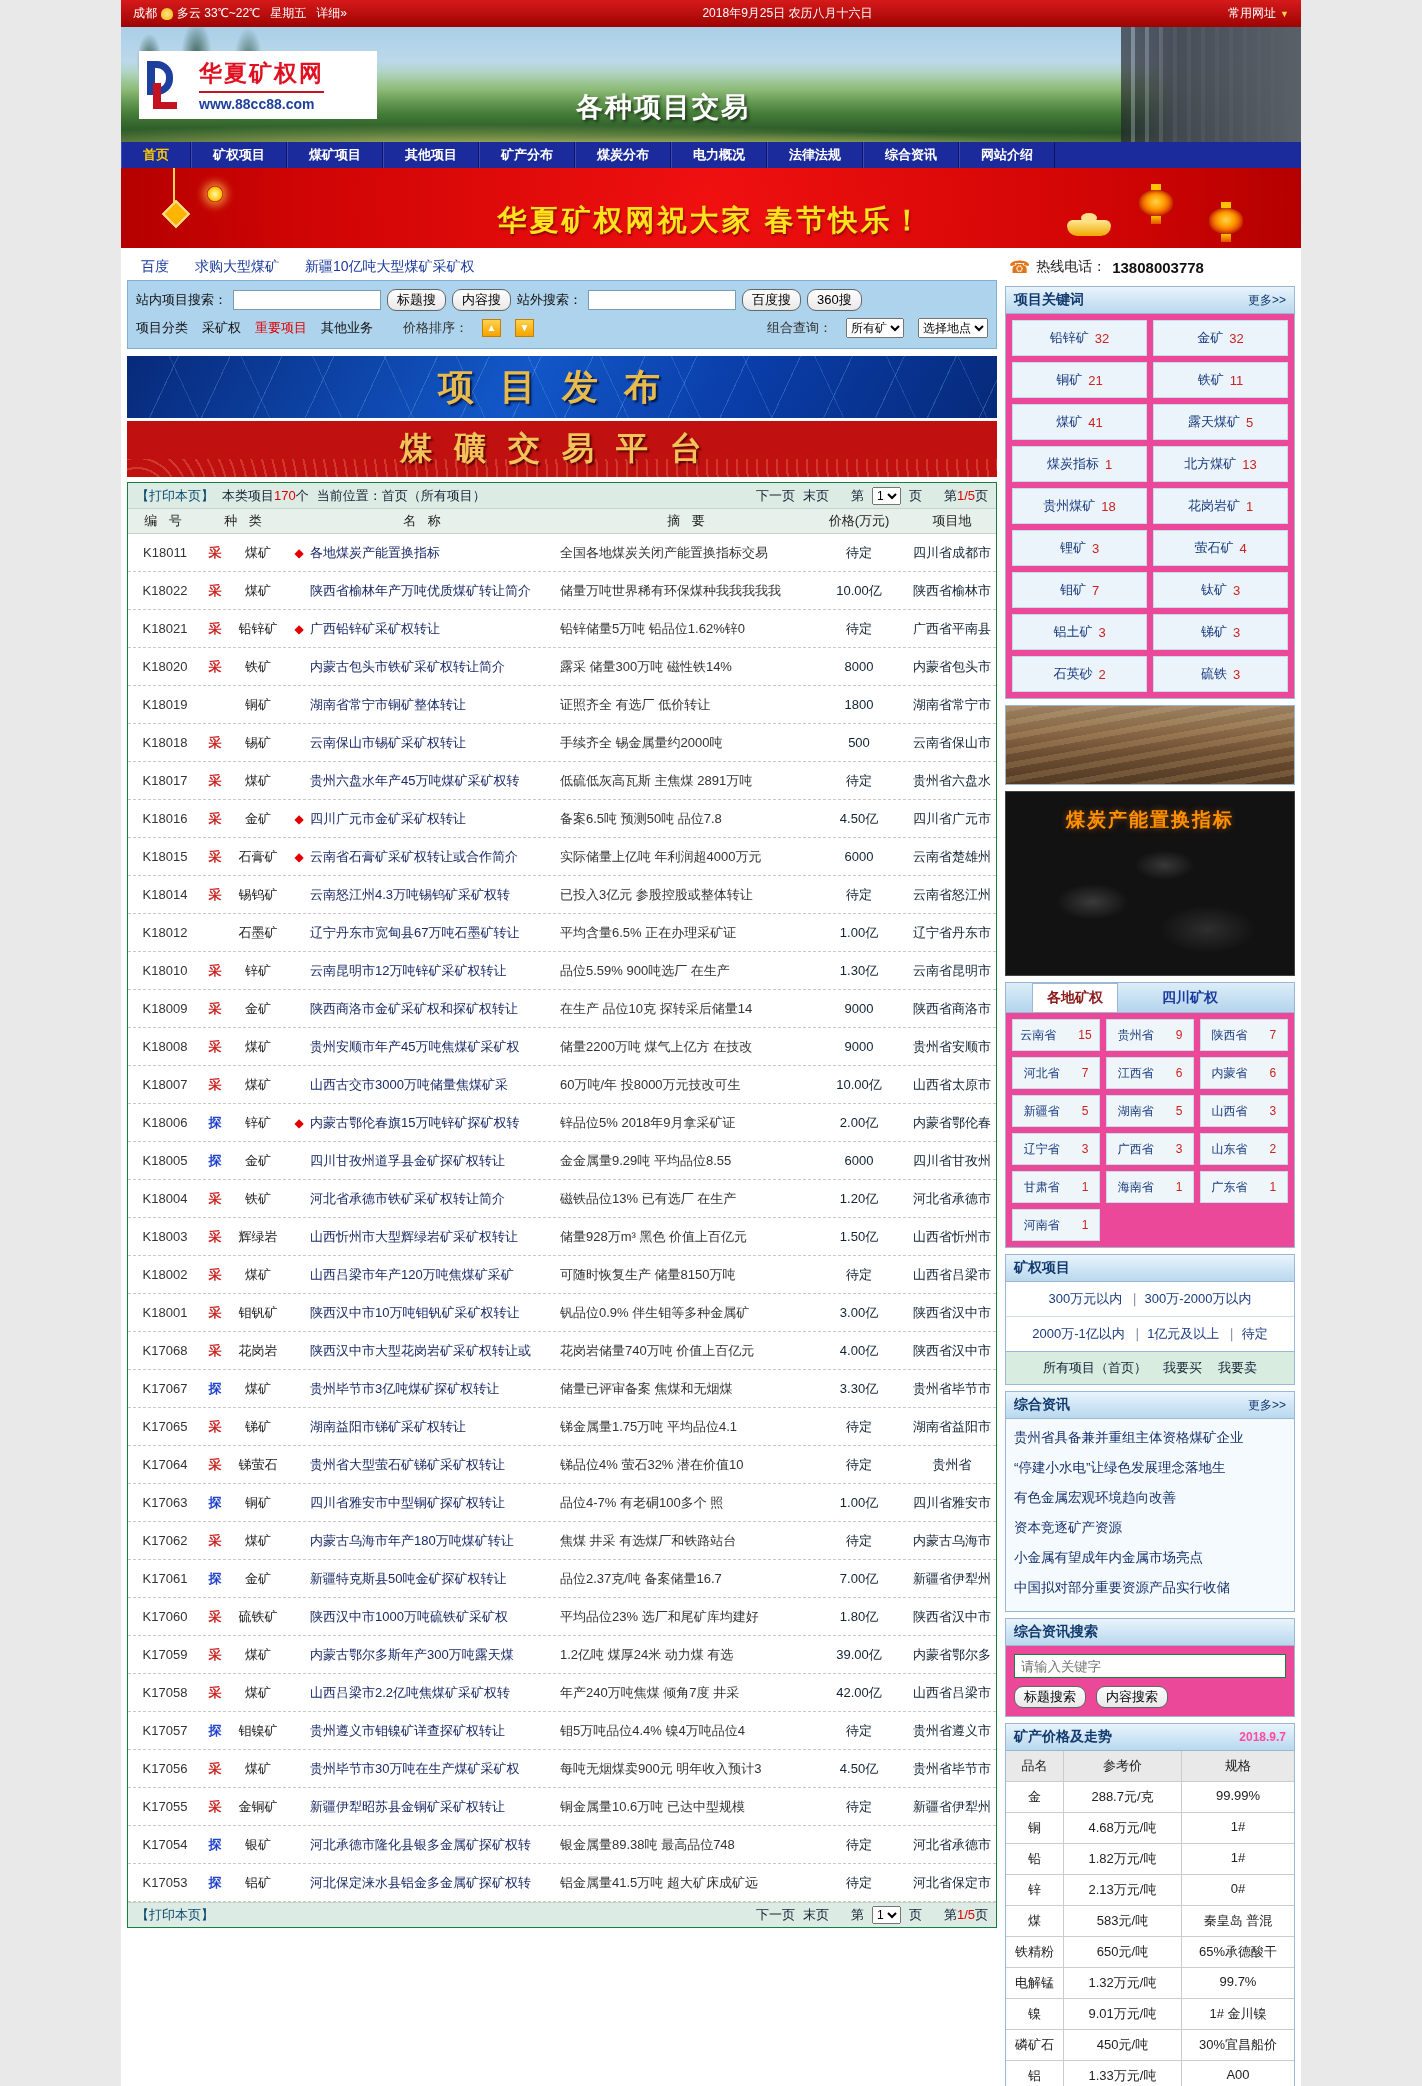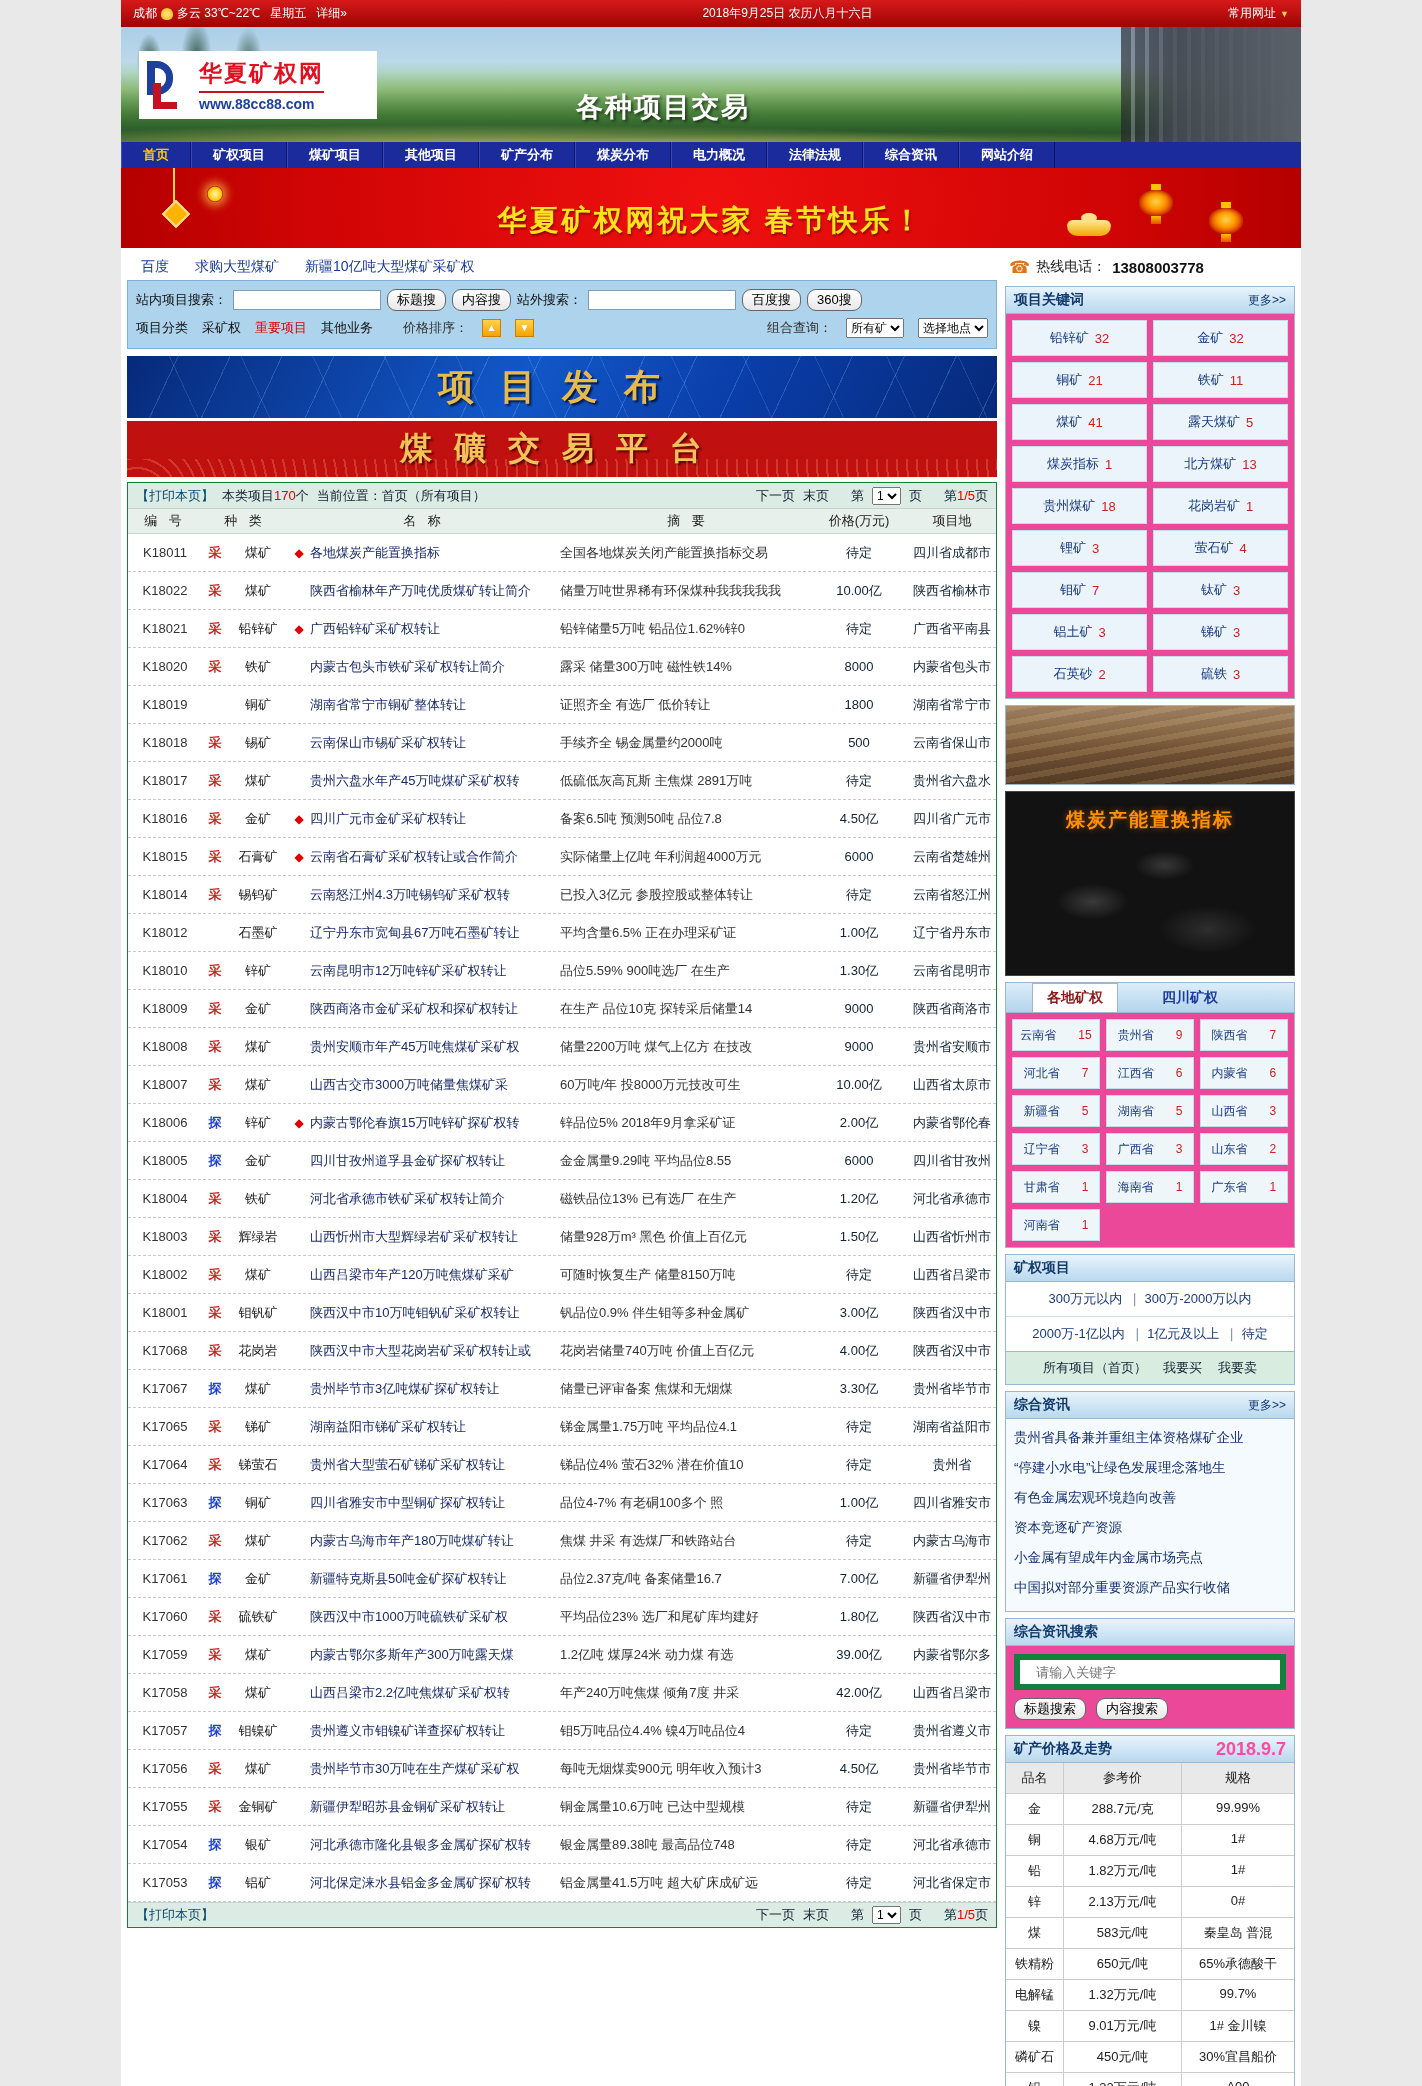--- a/index.html
+++ b/index.html
@@ -148,7 +148,7 @@
   .news-item { padding:6px 2px; color:#16306e; cursor:pointer; font-size:13.5px; white-space:nowrap; overflow:hidden; }
 
   .nsearch { padding:8px; }
-  .nsearch input { width:100%; height:36px; border:6px solid #15803d; color:#333; padding:0 16px; }
+  .nsearch input { width:100%; height:24px; border:1px solid #15803d; color:#333; padding:0 6px; }
   .nsearch .btns { margin-top:8px; display:flex; gap:10px; }
 
   .pricetbl { background:#fff; }

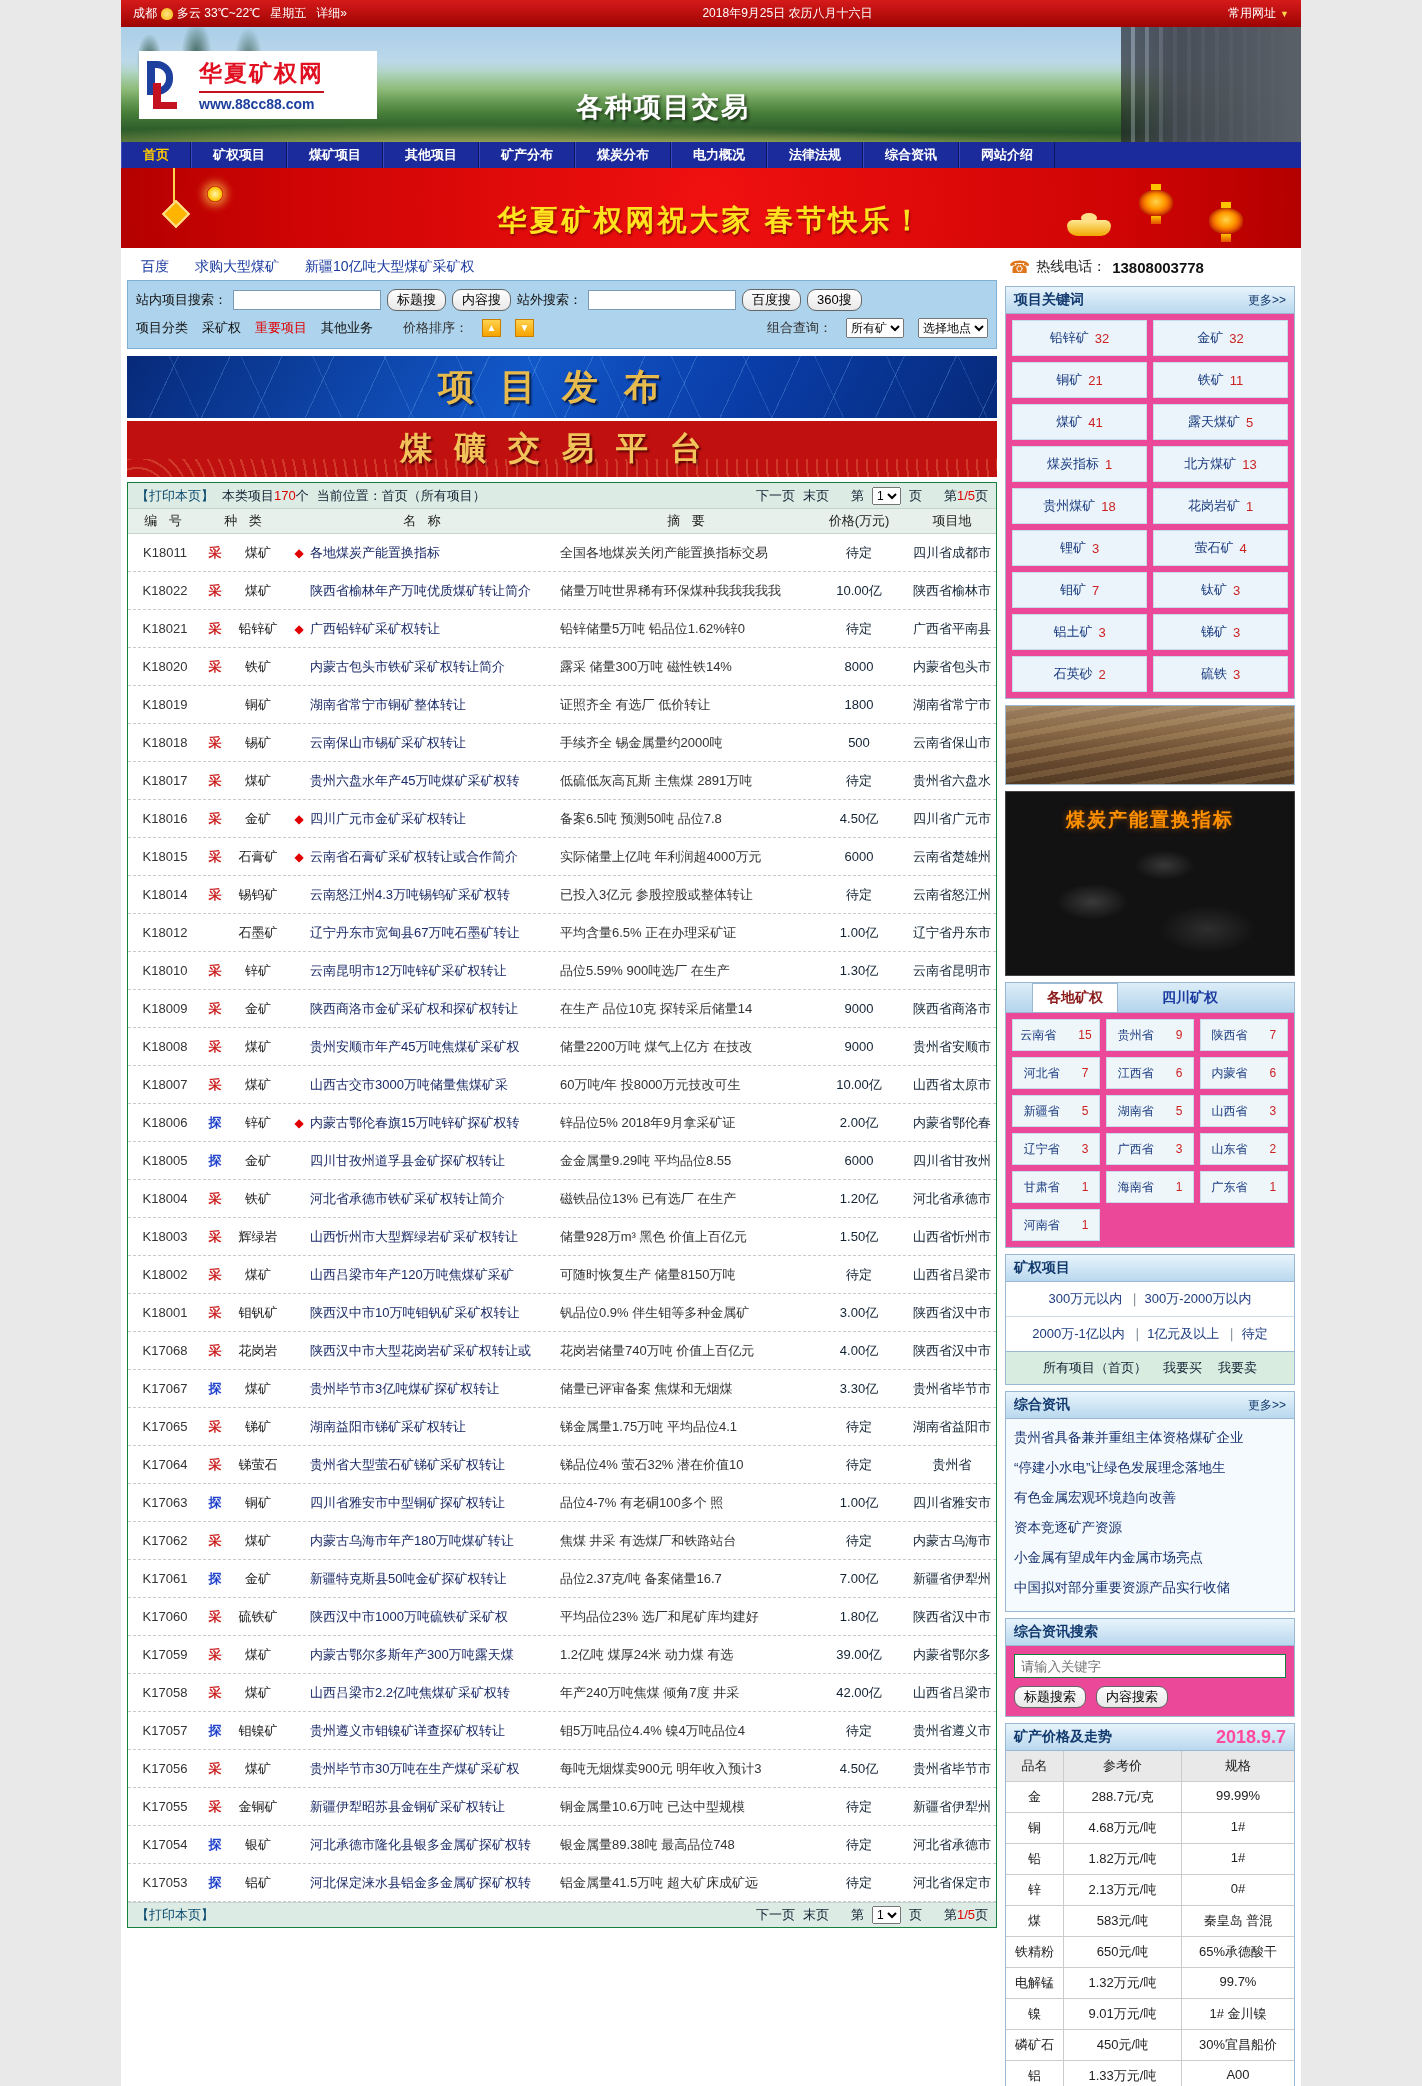--- a/index.html
+++ b/index.html
@@ -152,7 +152,7 @@
   .nsearch .btns { margin-top:8px; display:flex; gap:10px; }
 
   .pricetbl { background:#fff; }
-  .pricetbl .hd .dt { color:#ff4aa0; font-weight:bold; font-size:18px; }
+  .pricetbl .hd .dt { color:#ff4aa0; font-weight:bold; font-size:12px; }
   .prow { display:grid; grid-template-columns:58px 118px 1fr; border-bottom:1px solid #ccc; }
   .prow > div { padding:6px 2px; text-align:center; border-right:1px solid #ccc; color:#222; font-size:13px; }
   .prow > div:last-child { border-right:none; }

